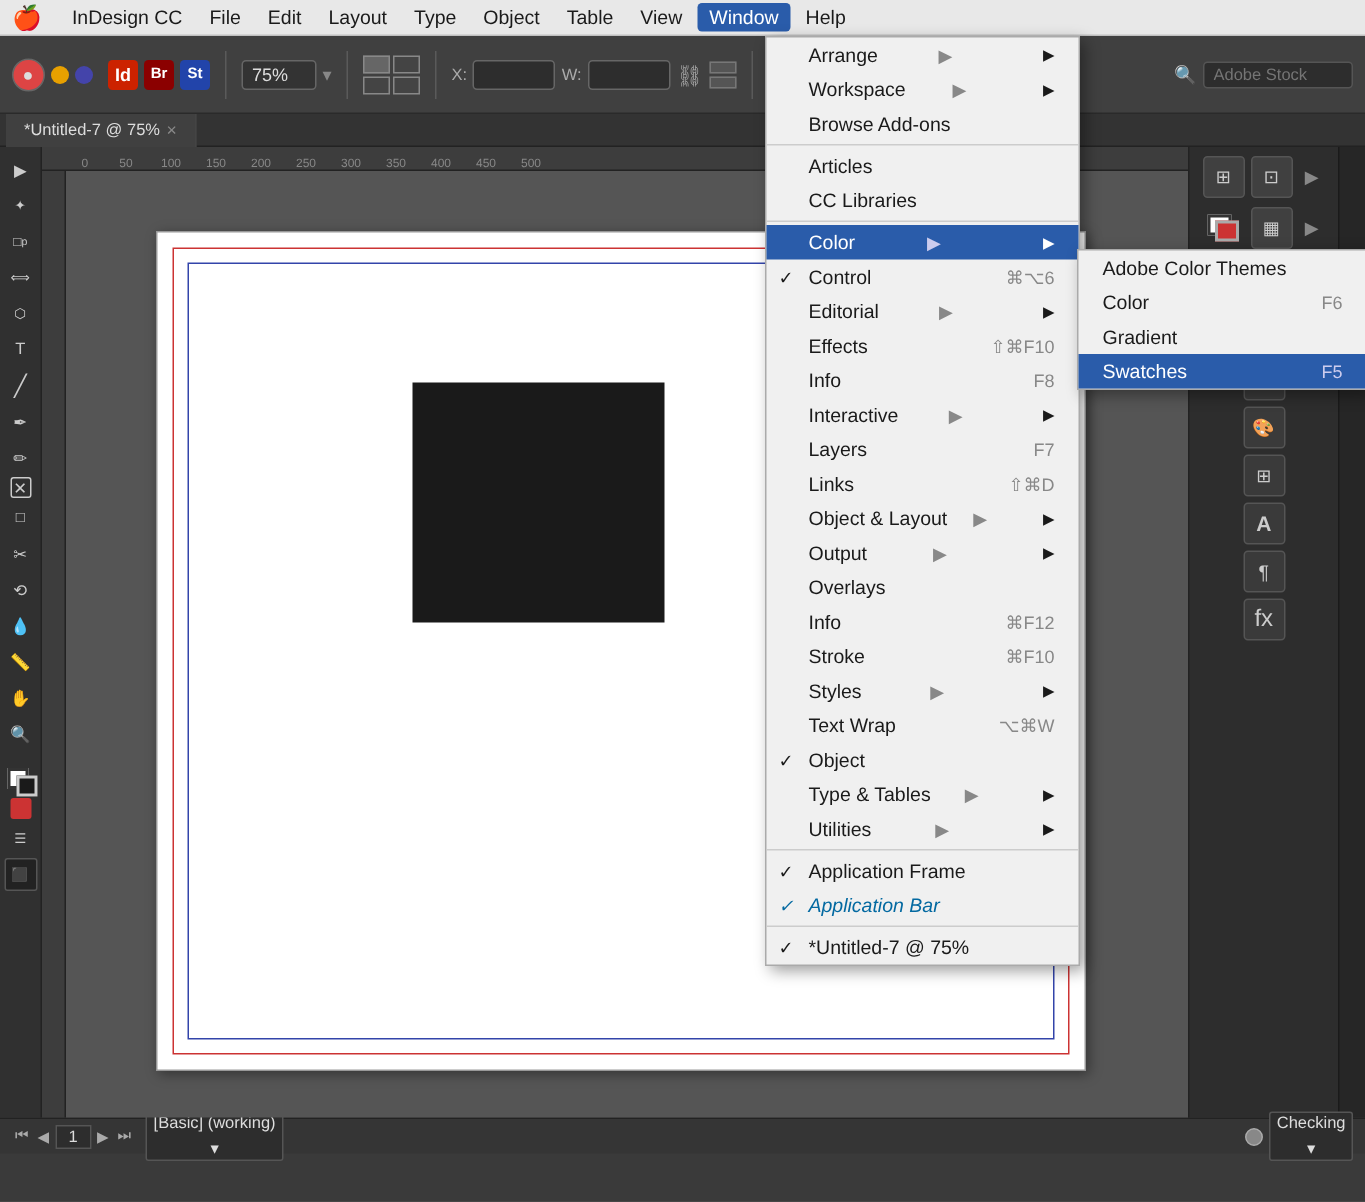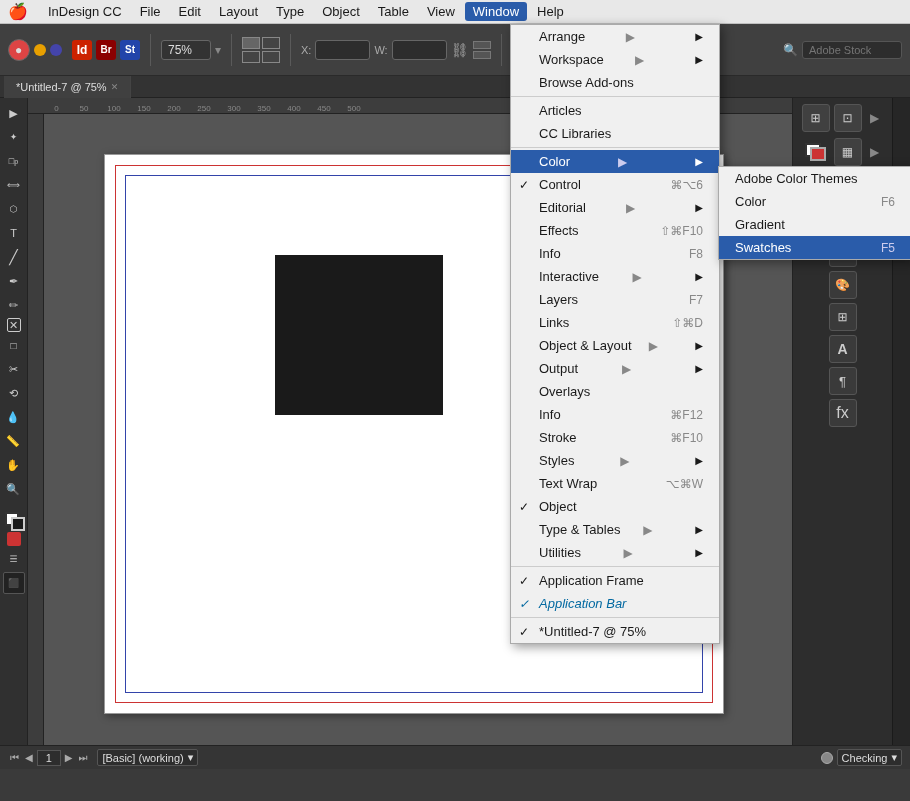--- a/index.html
+++ b/index.html
@@ -107,7 +107,7 @@
     .status-page { background: #2d2d2d; border: 1px solid #555; color: #ddd; padding: 1px 4px; font-size: 11px; width: 24px; text-align: center; }
     .status-dropdown {
       background: #2d2d2d; border: 1px solid #555; color: #ddd; padding: 1px 4px;
-      font-size: 11px; border-radius: 2px; display: flex; align-items: center; gap: 4px;
+      font-size: 11px; border-radius: 2px; display: flex; align-items: center; gap: 4px; flex-direction: column;
     }
 
     

